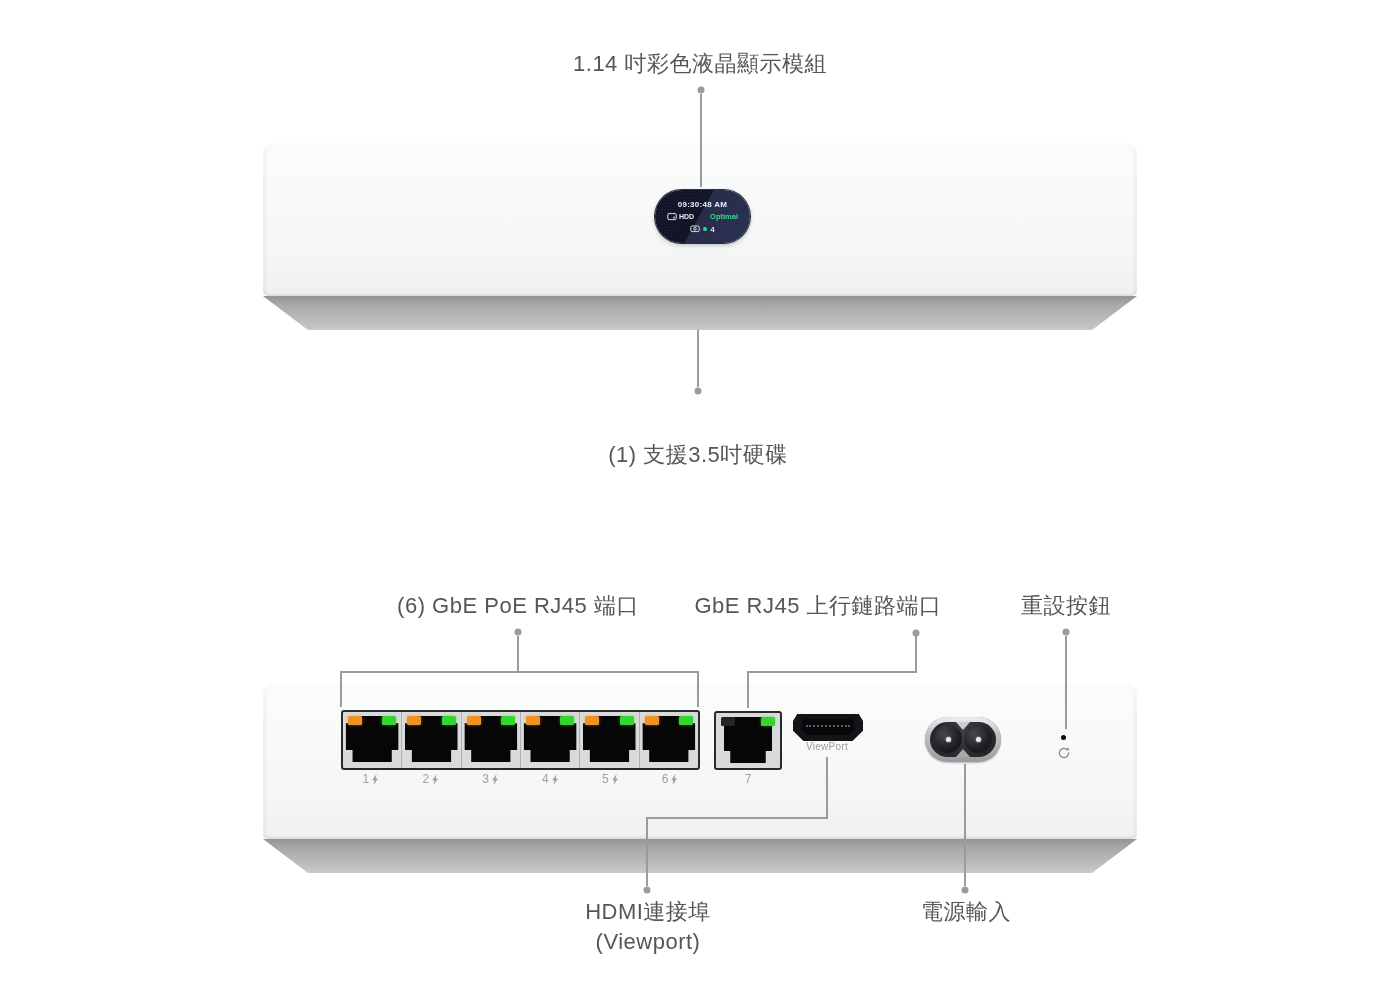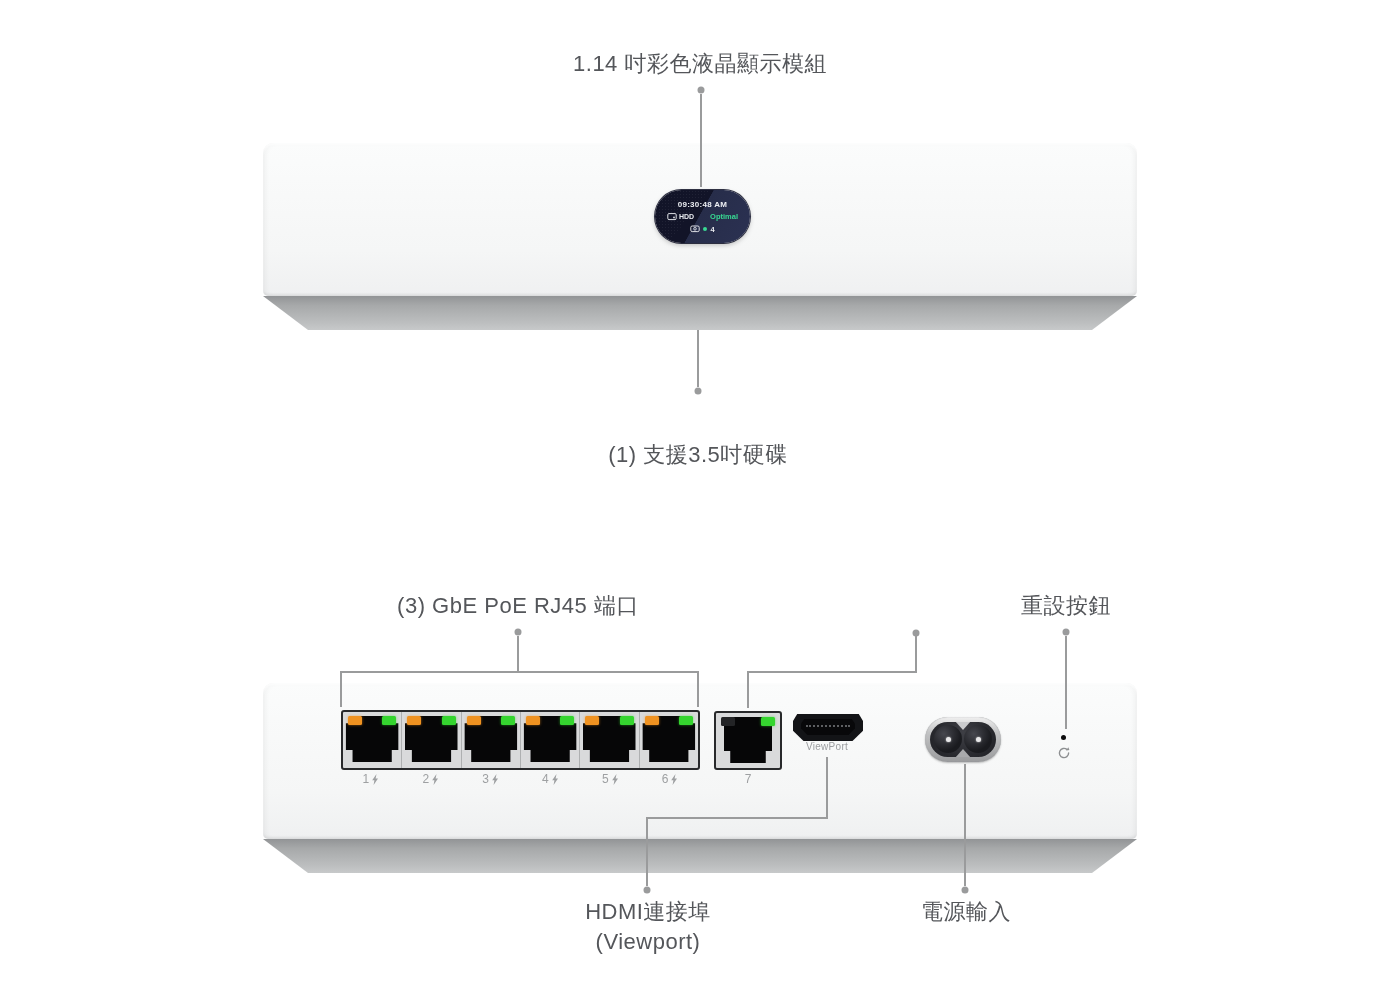--- a/index.html
+++ b/index.html
@@ -221,7 +221,7 @@
 
   <div class="label lbl-hdd">(1) 支援3.5吋硬碟</div>
 
-  <div class="label lbl-poe">(3) GbE PoE RJ45 端口</div>
+  <div class="label lbl-poe">(6) GbE PoE RJ45 端口</div>
   <div class="label lbl-reset">重設按鈕</div>
 
   <div class="face face-rear">

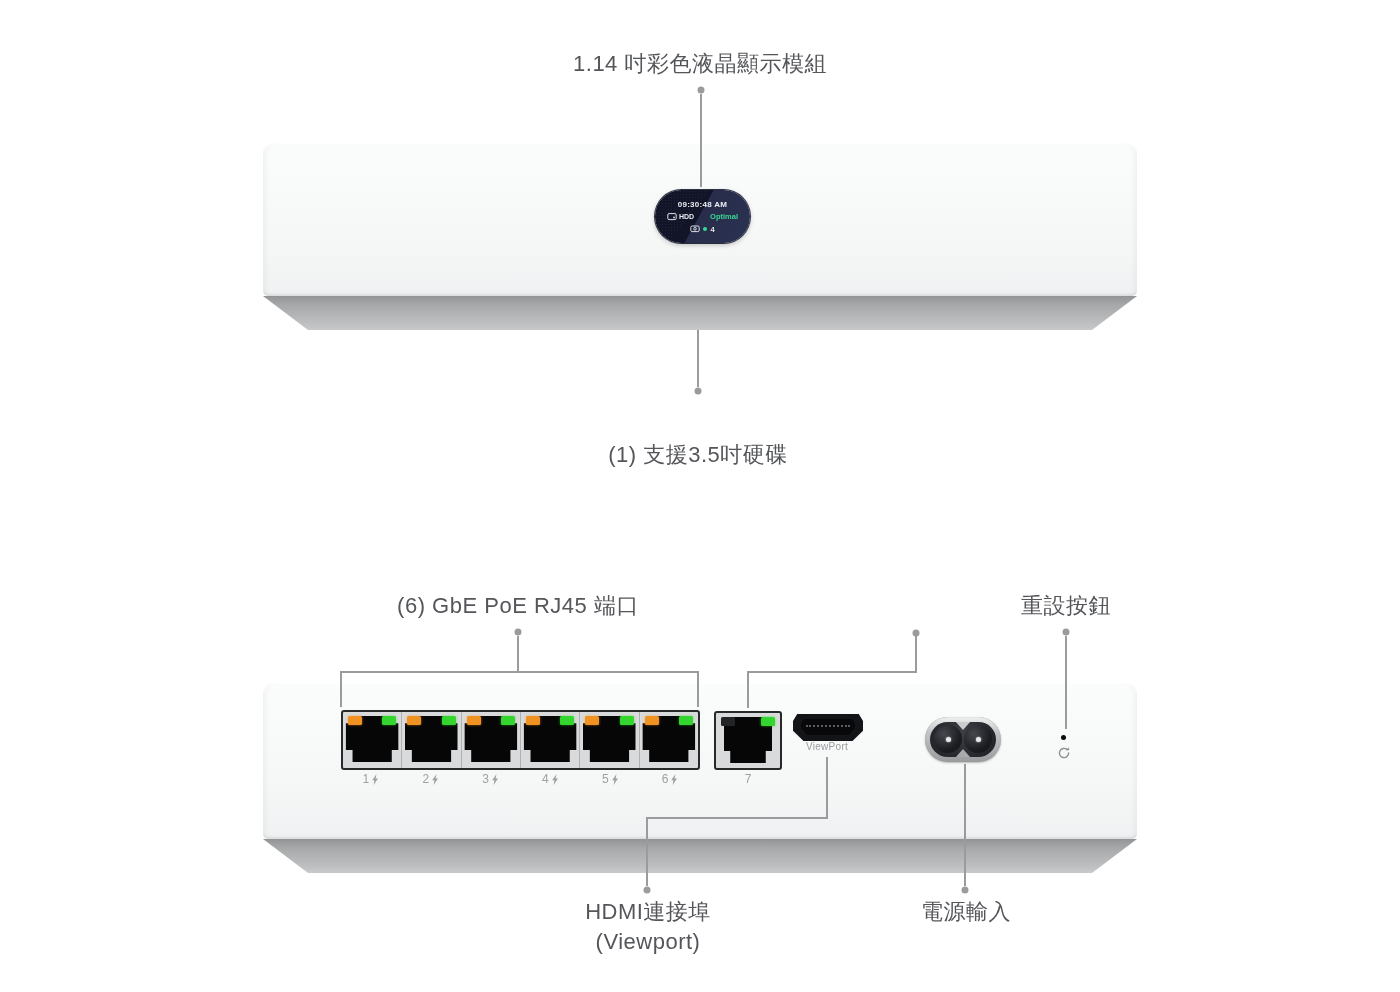--- a/index.html
+++ b/index.html
@@ -222,6 +222,7 @@
   <div class="label lbl-hdd">(1) 支援3.5吋硬碟</div>
 
   <div class="label lbl-poe">(6) GbE PoE RJ45 端口</div>
+  <div class="label lbl-uplink">GbE RJ45 上行鏈路端口</div>
   <div class="label lbl-reset">重設按鈕</div>
 
   <div class="face face-rear">

